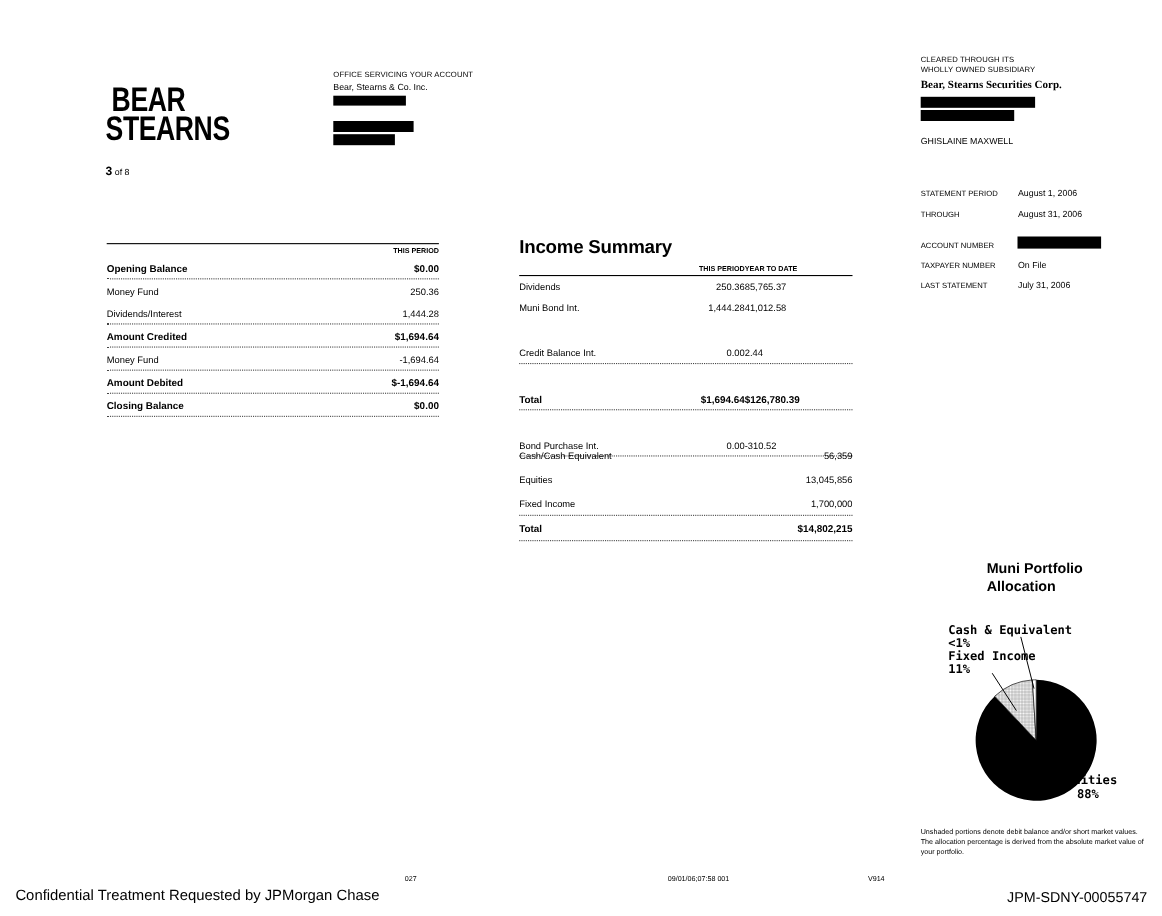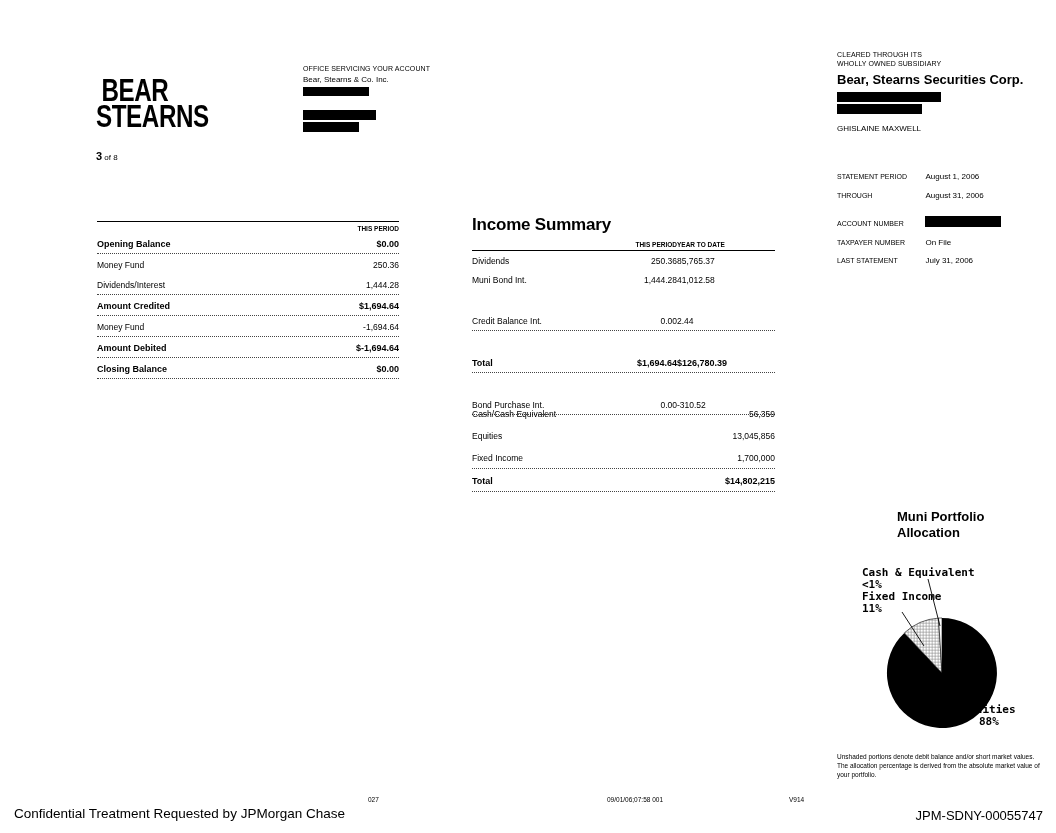--- a/index.html
+++ b/index.html
@@ -23,7 +23,7 @@
   .office .firm { font-size:8px; margin-top:2px; }
 
   .cleared { left:837px; top:50px; }
-  .cleared .sub { font-size:13px; font-weight:bold; margin:4px 0 5px; }
+  .cleared .sub { font-size:10px; font-weight:bold; margin:4px 0 5px;font-family:Liberation Serif, serif; }
   .holder { left:837px; top:124px; font-size:8px; }
 
   .acct { left:837px; top:166px; line-height:15.5px; white-space:nowrap; }

